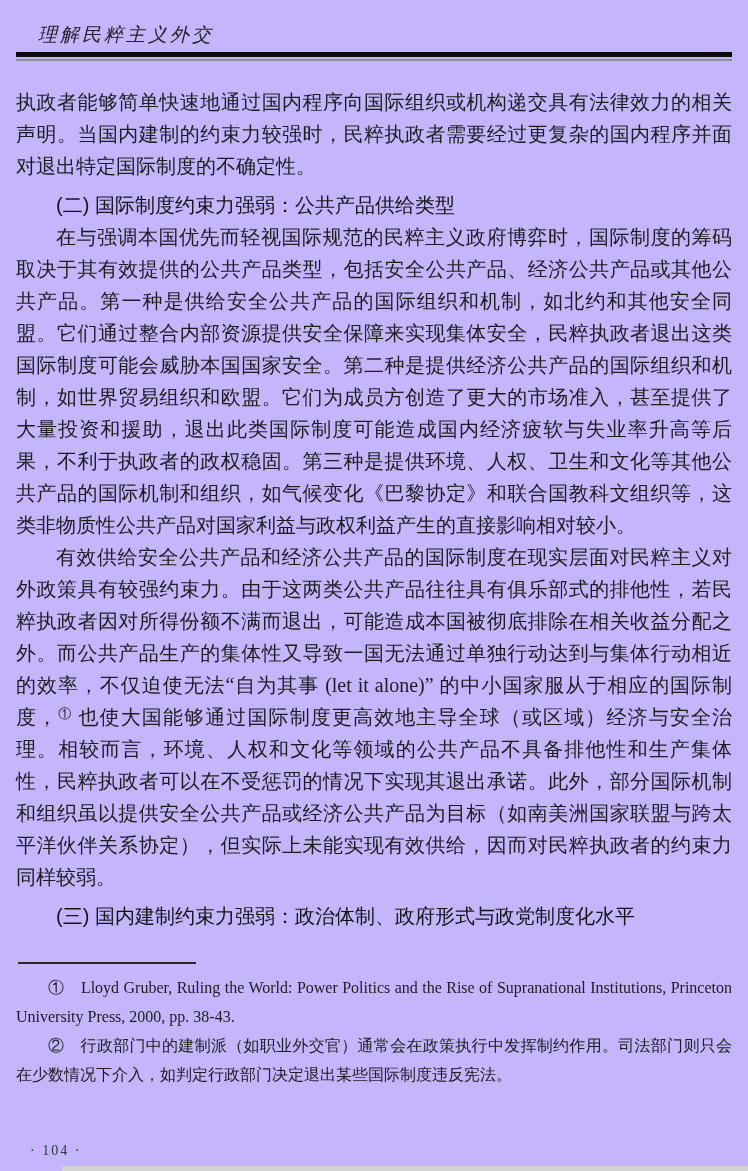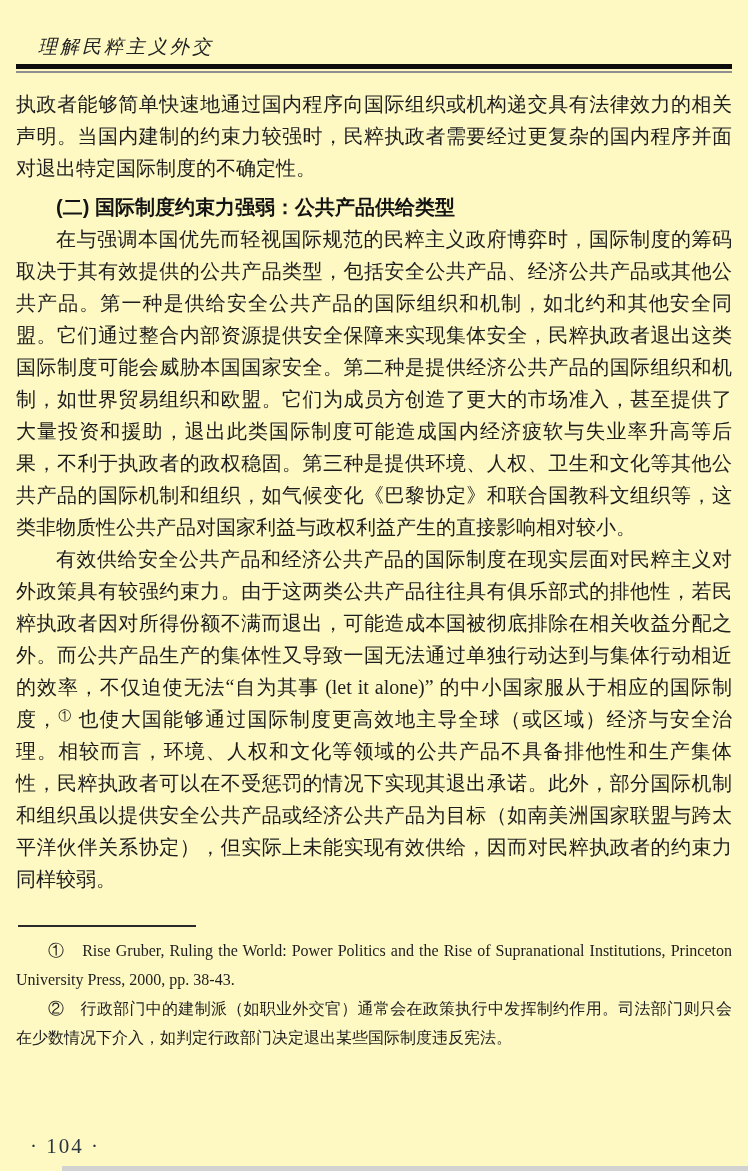--- a/index.html
+++ b/index.html
@@ -7,9 +7,9 @@
     position: relative;
     width: 748px;
     height: 1171px;
-    background: #fef9c3;
+    background: #c4b5fd;
     box-sizing: border-box;
-    padding: 12px 16px;
+    padding: 0 16px;
     overflow: hidden;
     font-family: "Liberation Serif", "DejaVu Serif", serif;
     color: #1d1d1d;

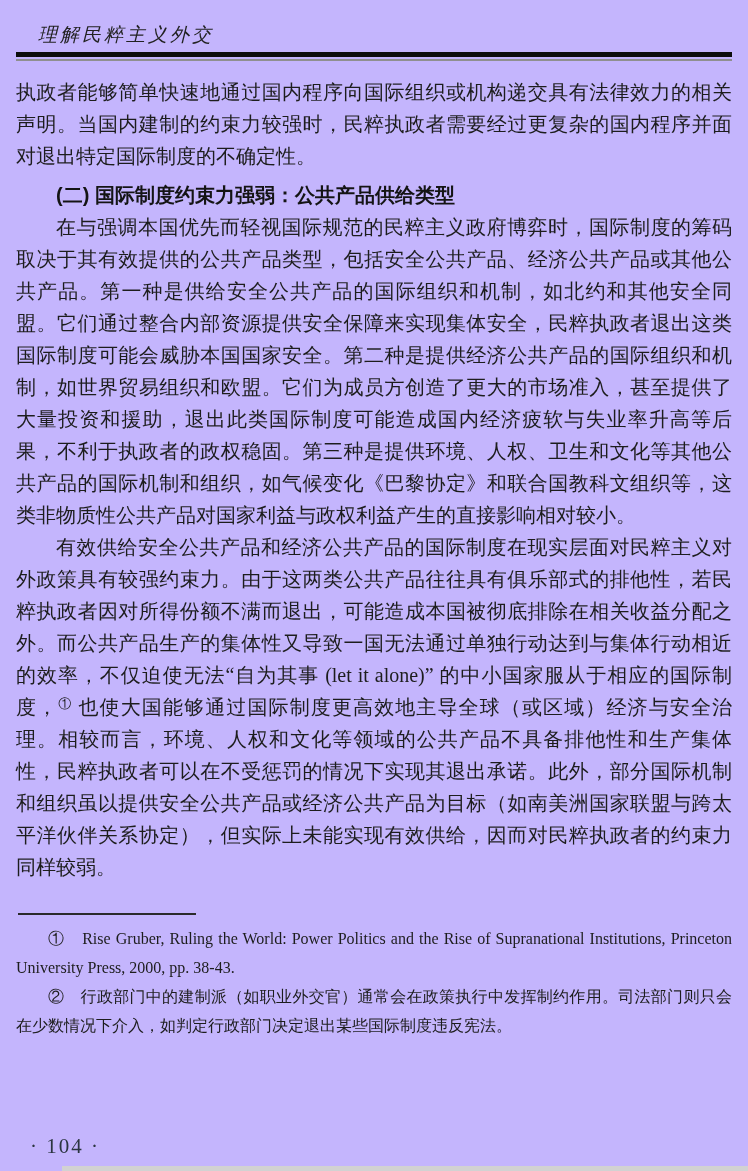--- a/index.html
+++ b/index.html
@@ -27,7 +27,7 @@
 
   
   .body-text {
-    margin-top: 15px;
+    margin-top: 25px;
     font-size: 20px;
     line-height: 32px;
     text-align: justify;

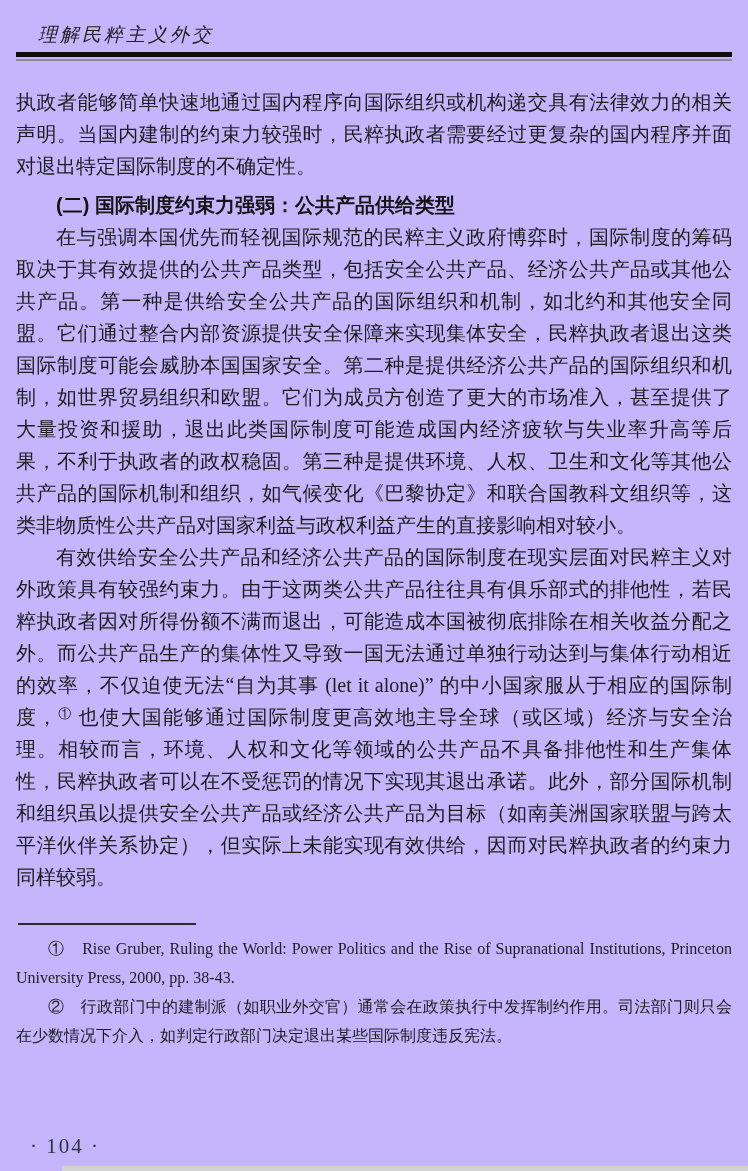--- a/index.html
+++ b/index.html
@@ -38,7 +38,7 @@
     font-family: "Liberation Sans", "DejaVu Sans", sans-serif;
     font-size: 20px;
     line-height: 32px;
-    font-weight: bold;
+    font-weight: normal;
     margin: 7px 0 0 0;
     text-indent: 2em;
     color: #141414;

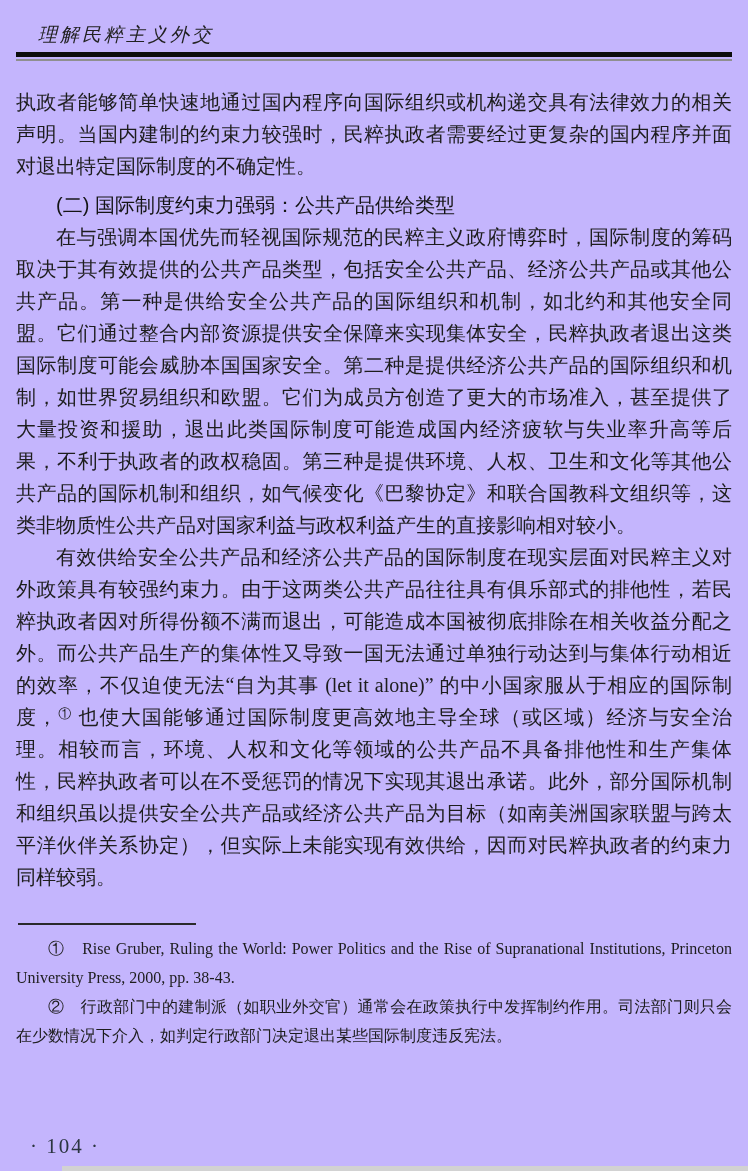--- a/index.html
+++ b/index.html
@@ -104,6 +104,7 @@
 
     <p class="indent"><span>有效供给安全公共产品和经济公共产品的国际制度在现实层面对民粹主义对外政策具有较强约束力。由于这两类公共产品往往具有俱乐部式的排他性，若民粹执政者因对所得份额不满而退出，可能造成本国被彻底排除在相关收益分配之外。而公共产品生产的集体性又导致一国无法通过单独行动达到与集体行动相近的效率，不仅迫使无法“自为其事 (let it alone)” 的中小国家服从于相应的国际制度，</span><sup class="fnref">①</sup><span> 也使大国能够通过国际制度更高效地主导全球（或区域）经济与安全治理。相较而言，环境、人权和文化等领域的公共产品不具备排他性和生产集体性，民粹执政者可以在不受惩罚的情况下实现其退出承诺。此外，部分国际机制和组织虽以提供安全公共产品或经济公共产品为目标（如南美洲国家联盟与跨太平洋伙伴关系协定），但实际上未能实现有效供给，因而对民粹执政者的约束力同样较弱。</span></p>
 
+    <h2 class="sec-heading">(三) 国内建制约束力强弱：政治体制、政府形式与政党制度化水平</h2>
 
   </div>
 

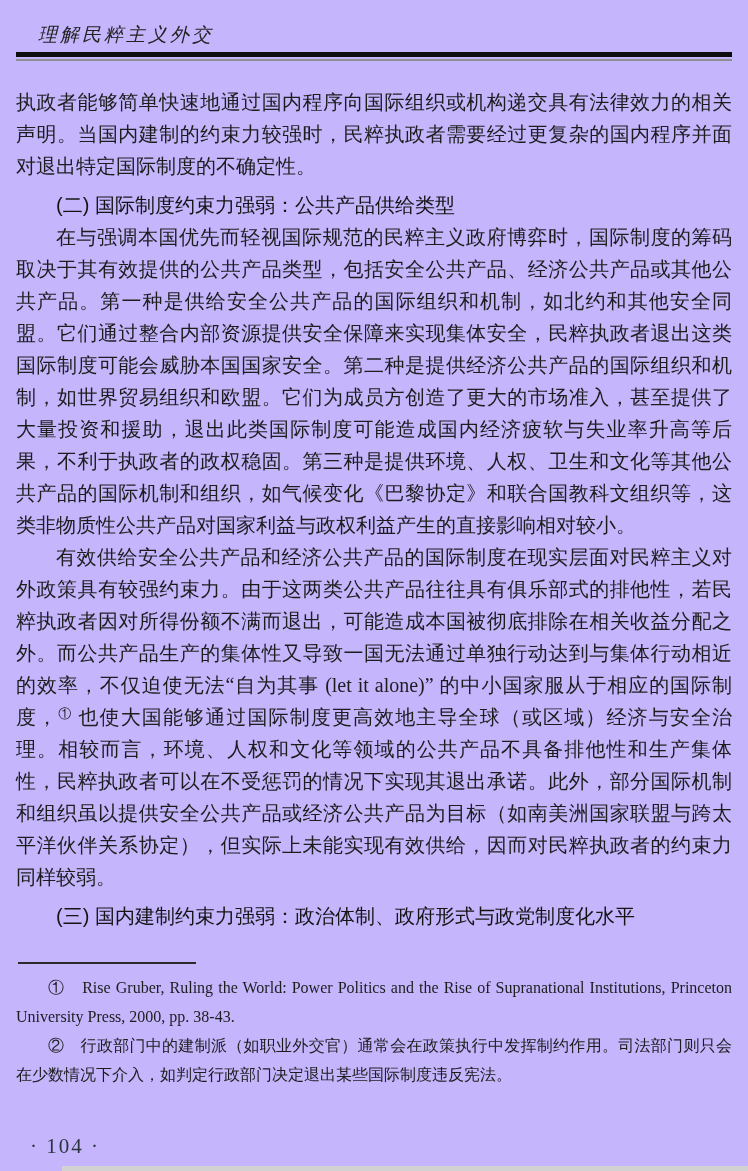--- a/index.html
+++ b/index.html
@@ -111,7 +111,7 @@
   <div class="footnotes">
     <div class="fn-divider"></div>
 
-    <p><span>①　Rise Gruber, </span><span class="fn-italic">Ruling the World: Power Politics and the Rise of Supranational Institutions</span><span>, Princeton University Press, 2000, pp. 38-43.</span></p>
+    <p><span>①　Lloyd Gruber, </span><span class="fn-italic">Ruling the World: Power Politics and the Rise of Supranational Institutions</span><span>, Princeton University Press, 2000, pp. 38-43.</span></p>
 
     <p>②　行政部门中的建制派（如职业外交官）通常会在政策执行中发挥制约作用。司法部门则只会在少数情况下介入，如判定行政部门决定退出某些国际制度违反宪法。</p>
   </div>

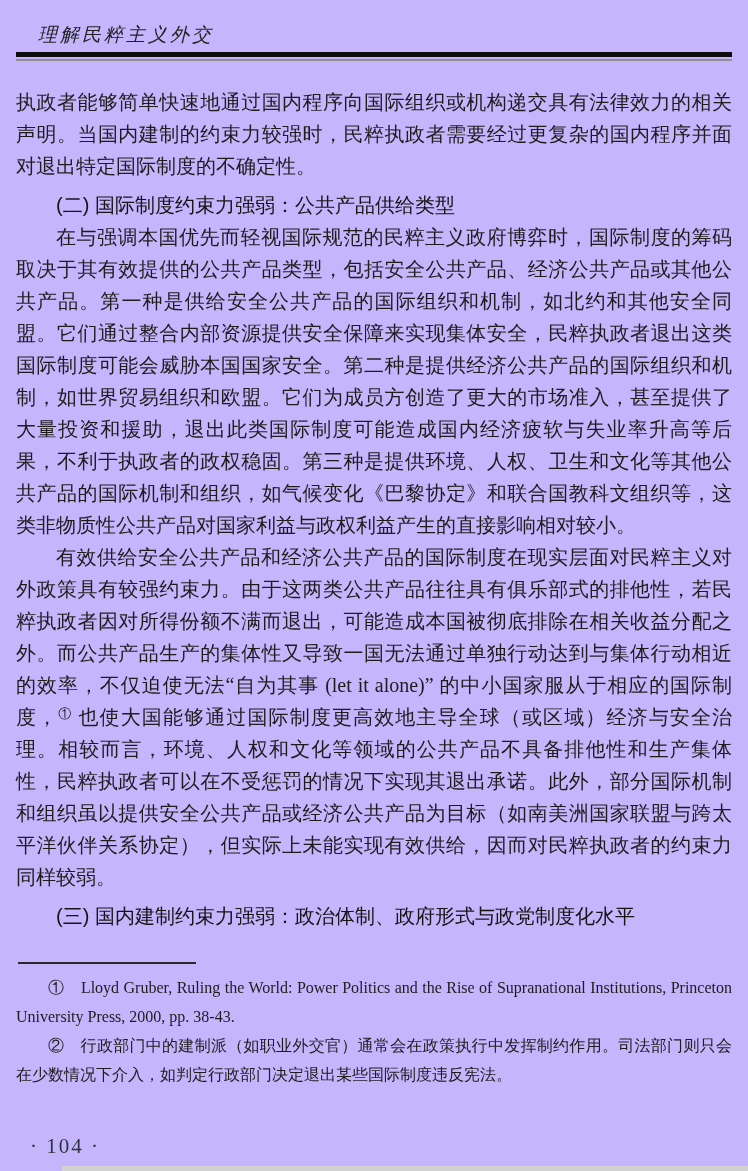--- a/index.html
+++ b/index.html
@@ -72,7 +72,7 @@
     position: absolute;
     left: 30px;
     bottom: 12px;
-    font-size: 21px;
+    font-size: 14px;
     letter-spacing: 2px;
     color: #2b3540;
   }

